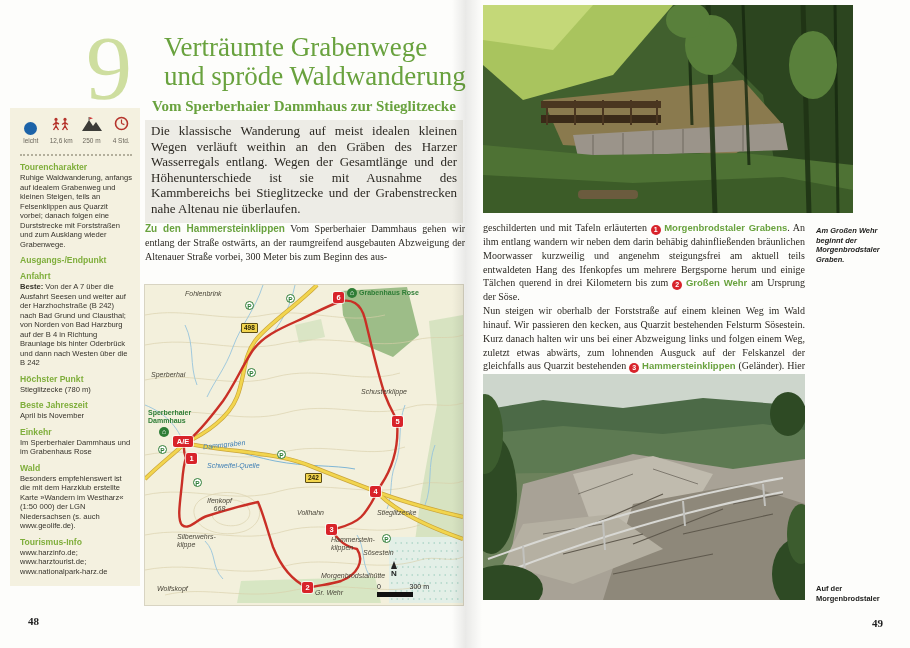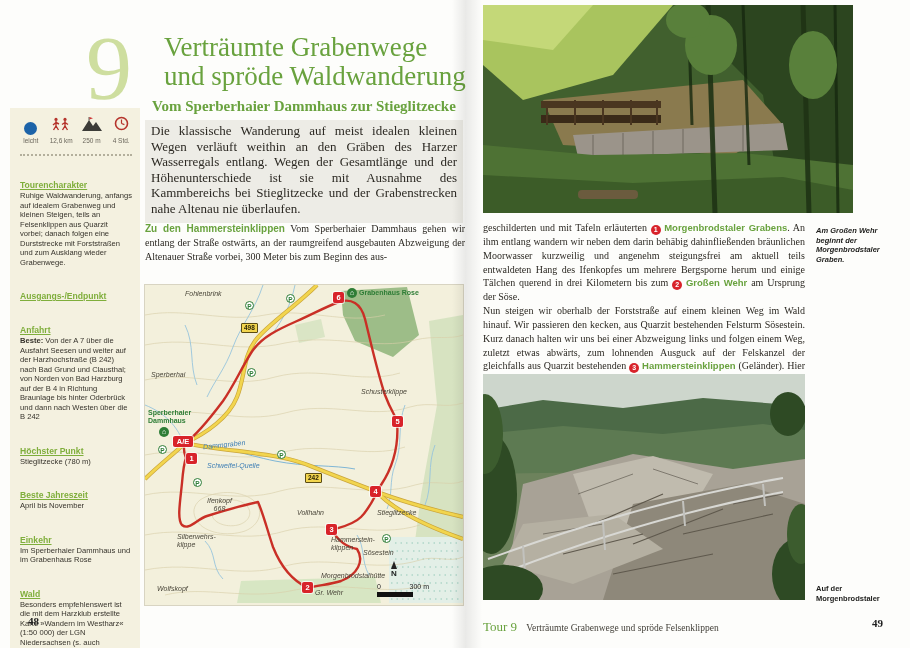--- a/index.html
+++ b/index.html
@@ -22,7 +22,7 @@
   .stat .slabel{font:400 6.5px/8px "Liberation Sans",sans-serif;color:#6b675c;margin-top:2px;white-space:nowrap;}
   .dot-blue{width:13px;height:13px;border-radius:50%;background:#1c63a8;}
   .dotted-sep{border-top:2px dotted #b3af9c;margin:9px 0 4px 0;}
-  .sec-h{font:700 8.6px/10px "Liberation Sans",sans-serif;color:#7fae3b;margin-top:24px;text-decoration:underline;}
+  .sec-h{font:700 8.6px/10px "Liberation Sans",sans-serif;color:#7fae3b;margin-top:6px;}
   .sec-b{font:400 7.6px/9.5px "Liberation Sans",sans-serif;color:#36332b;margin-top:1px;}
   .pre{white-space:pre-line;}
   .pagenum-l{left:28px;top:615px;font:700 11px "Liberation Serif",serif;color:#222;}

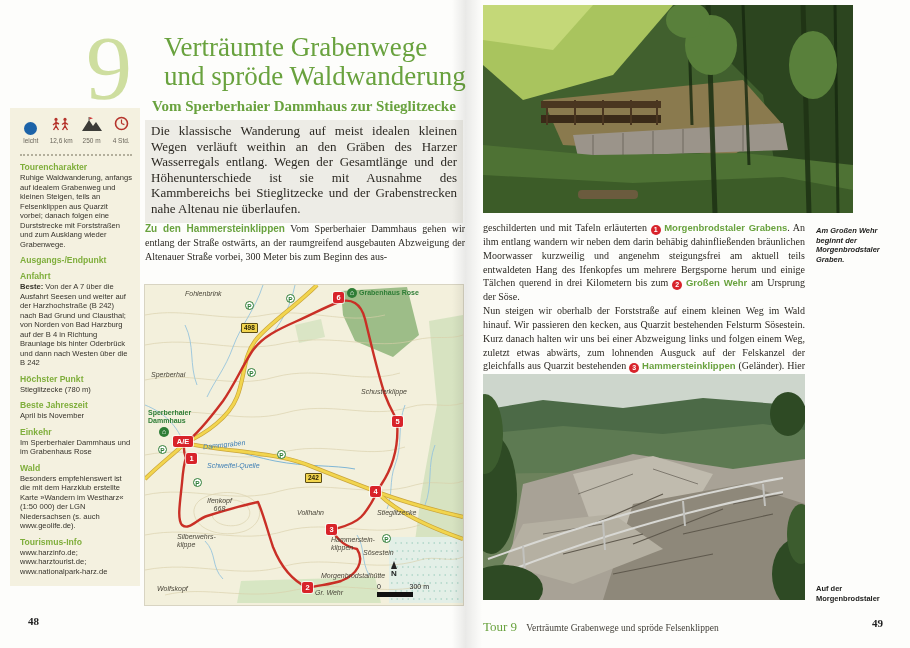--- a/index.html
+++ b/index.html
@@ -368,7 +368,6 @@
 
   <div class="abs caption cap-bottom">Auf der Morgenbrodstaler</div>
 
-  <div class="abs footer-r"><span class="footer-tour">Tour 9</span><span class="footer-title">Verträumte Grabenwege und spröde Felsenklippen</span></div>
   <div class="abs pagenum-r">49</div>
 
 </div>

